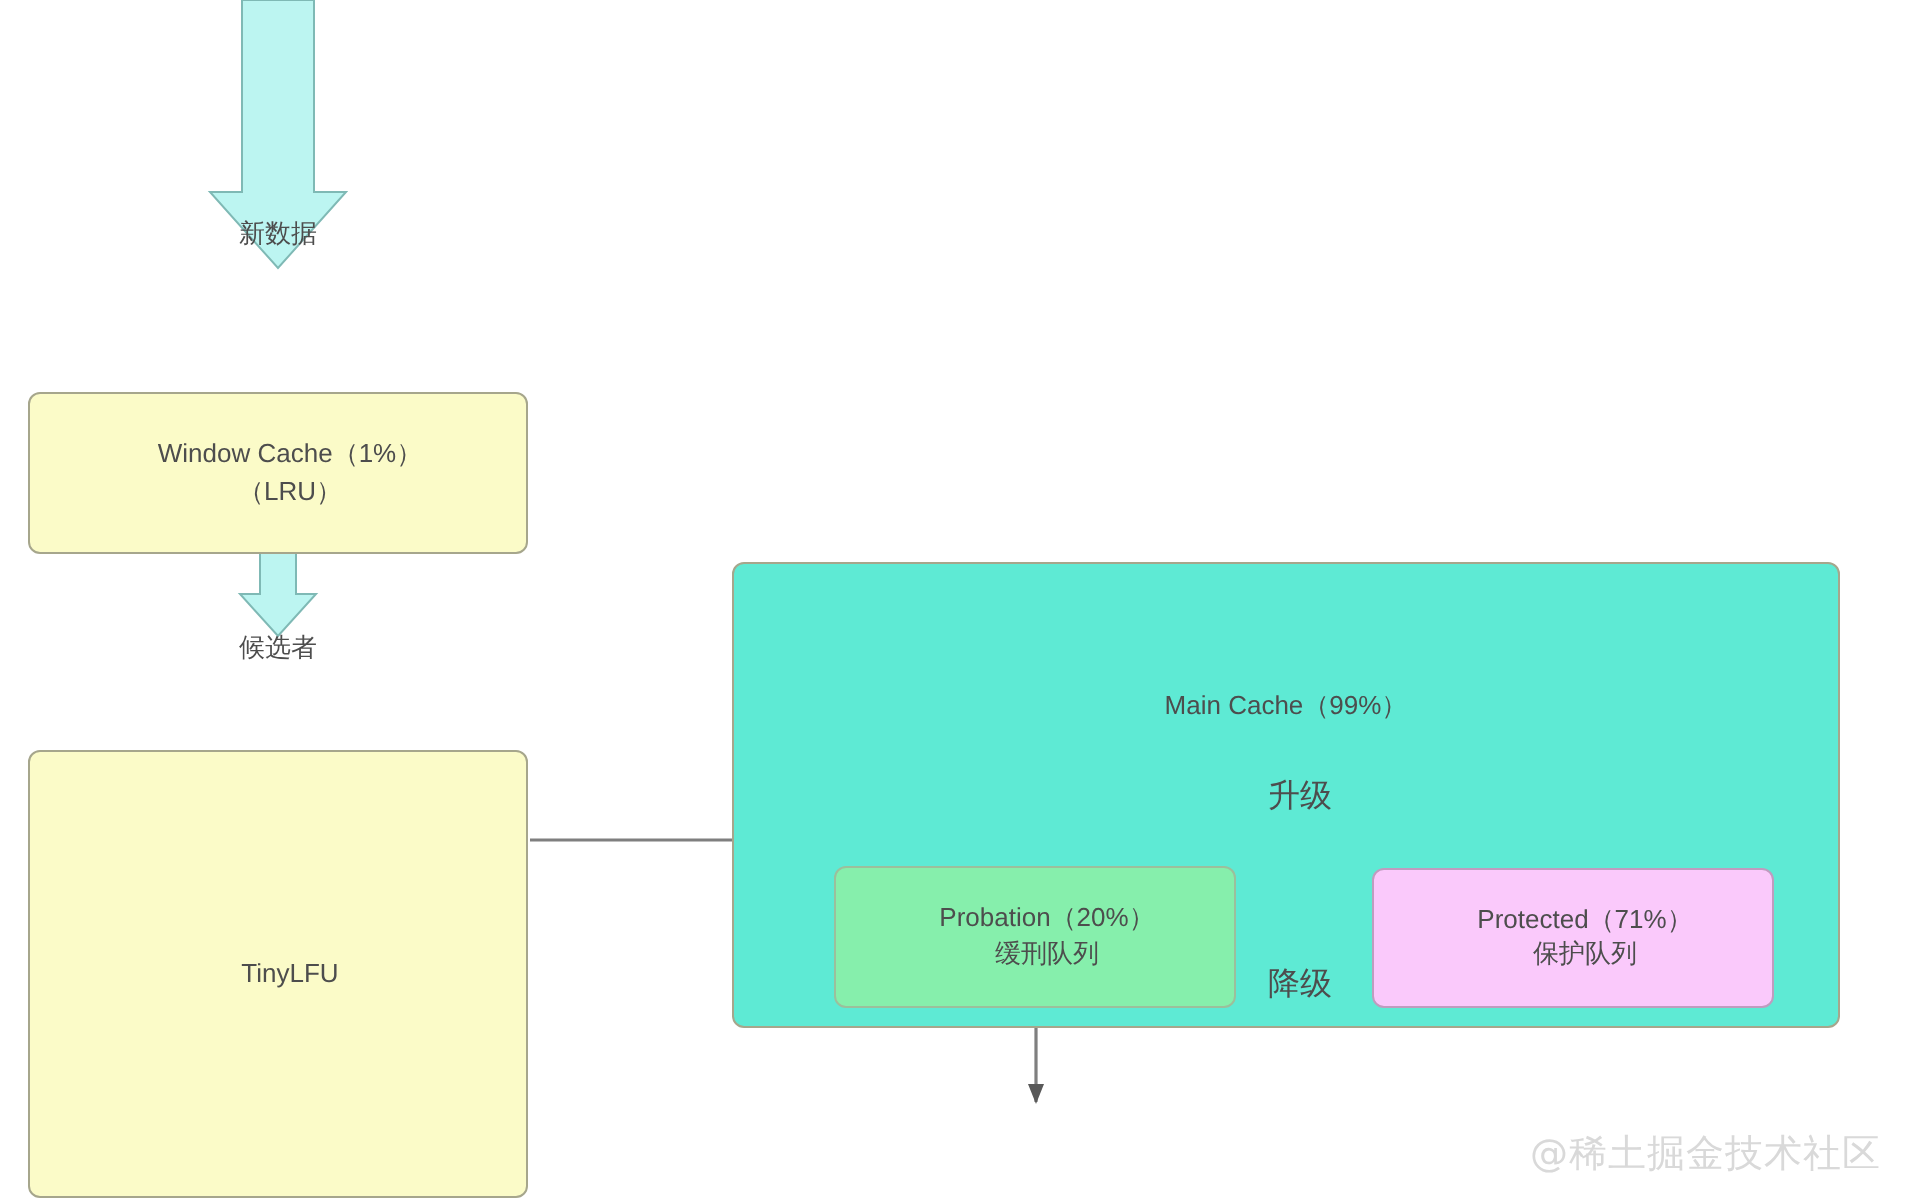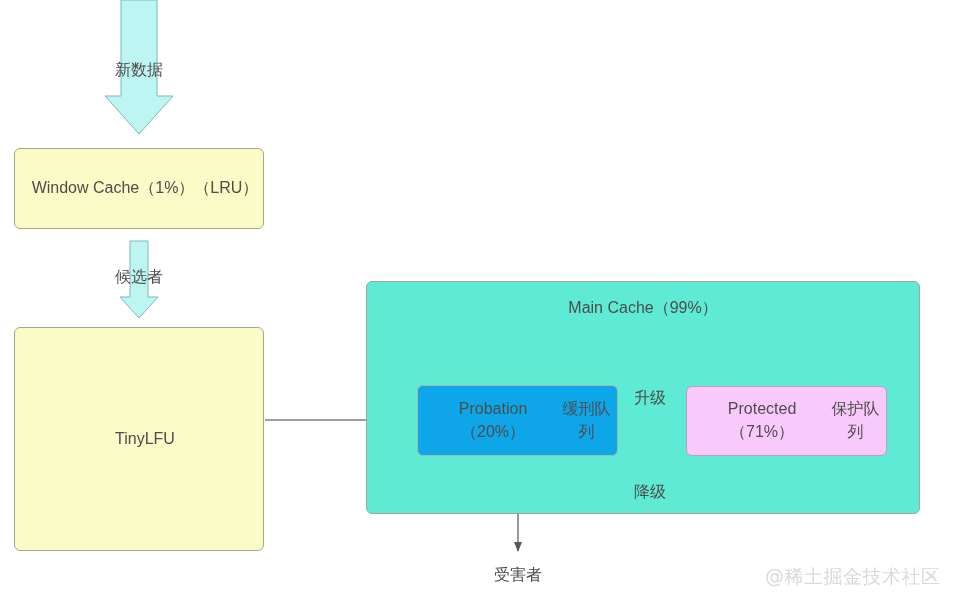--- a/index.html
+++ b/index.html
@@ -67,7 +67,7 @@
     text-align: center;
   }
   .lbl-cn { font-family: "DejaVu Sans", "Liberation Sans", sans-serif; }
-  .t17 { font-size: 16px; }
+  .t17 { font-size: 13px; margin-top: 48px; }
   .t16 { font-size: 16px; margin-top: 16px; }
   .watermark {
     position: absolute;

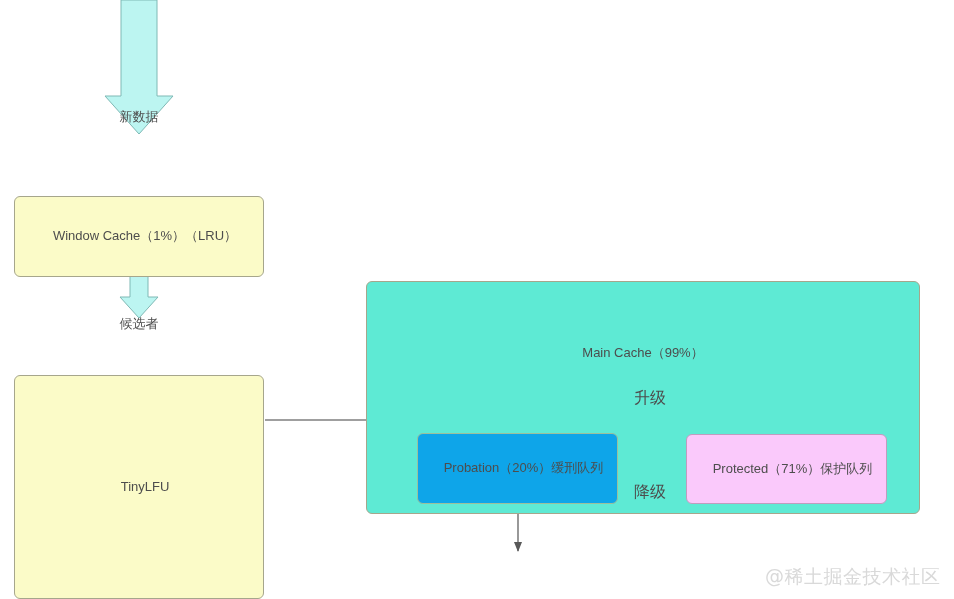--- a/index.html
+++ b/index.html
@@ -33,7 +33,7 @@
     border: 1px solid #a6a68c;
     border-radius: 6px;
     display: flex;
-    flex-direction: row;
+    flex-direction: column;
     align-items: center;
     justify-content: center;
     text-align: center;

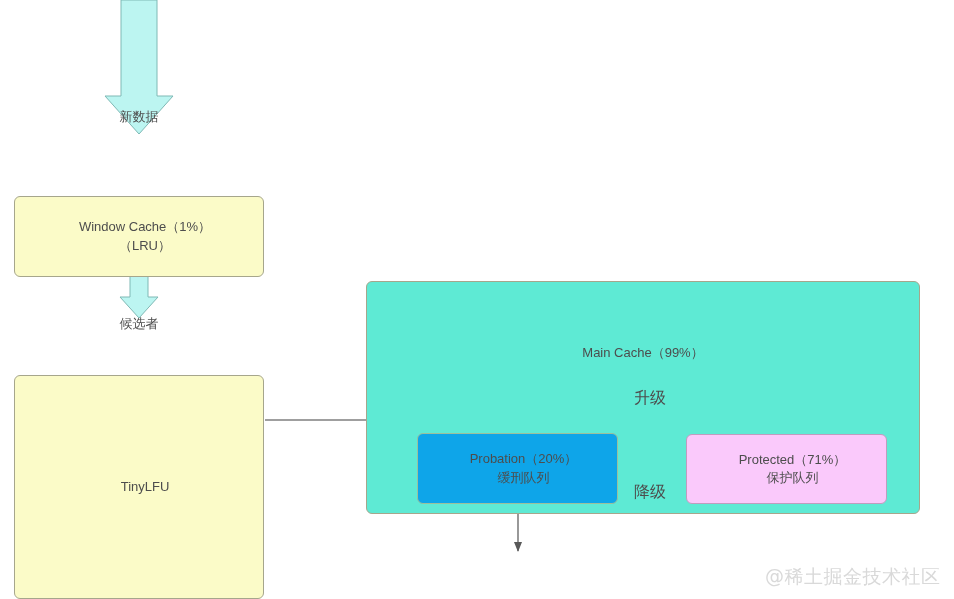--- a/index.html
+++ b/index.html
@@ -42,7 +42,7 @@
     padding-left: 12px;
   }
   .box-yellow { background: #fbfbc8; }
-  .box-green  { background: #0ea5e9; border-color: #9cbf9c; }
+  .box-green  { background: #86efac; border-color: #9cbf9c; }
   .box-pink   { background: #fac9fb; border-color: #bf9cbf; }
 
   .main-cache {

